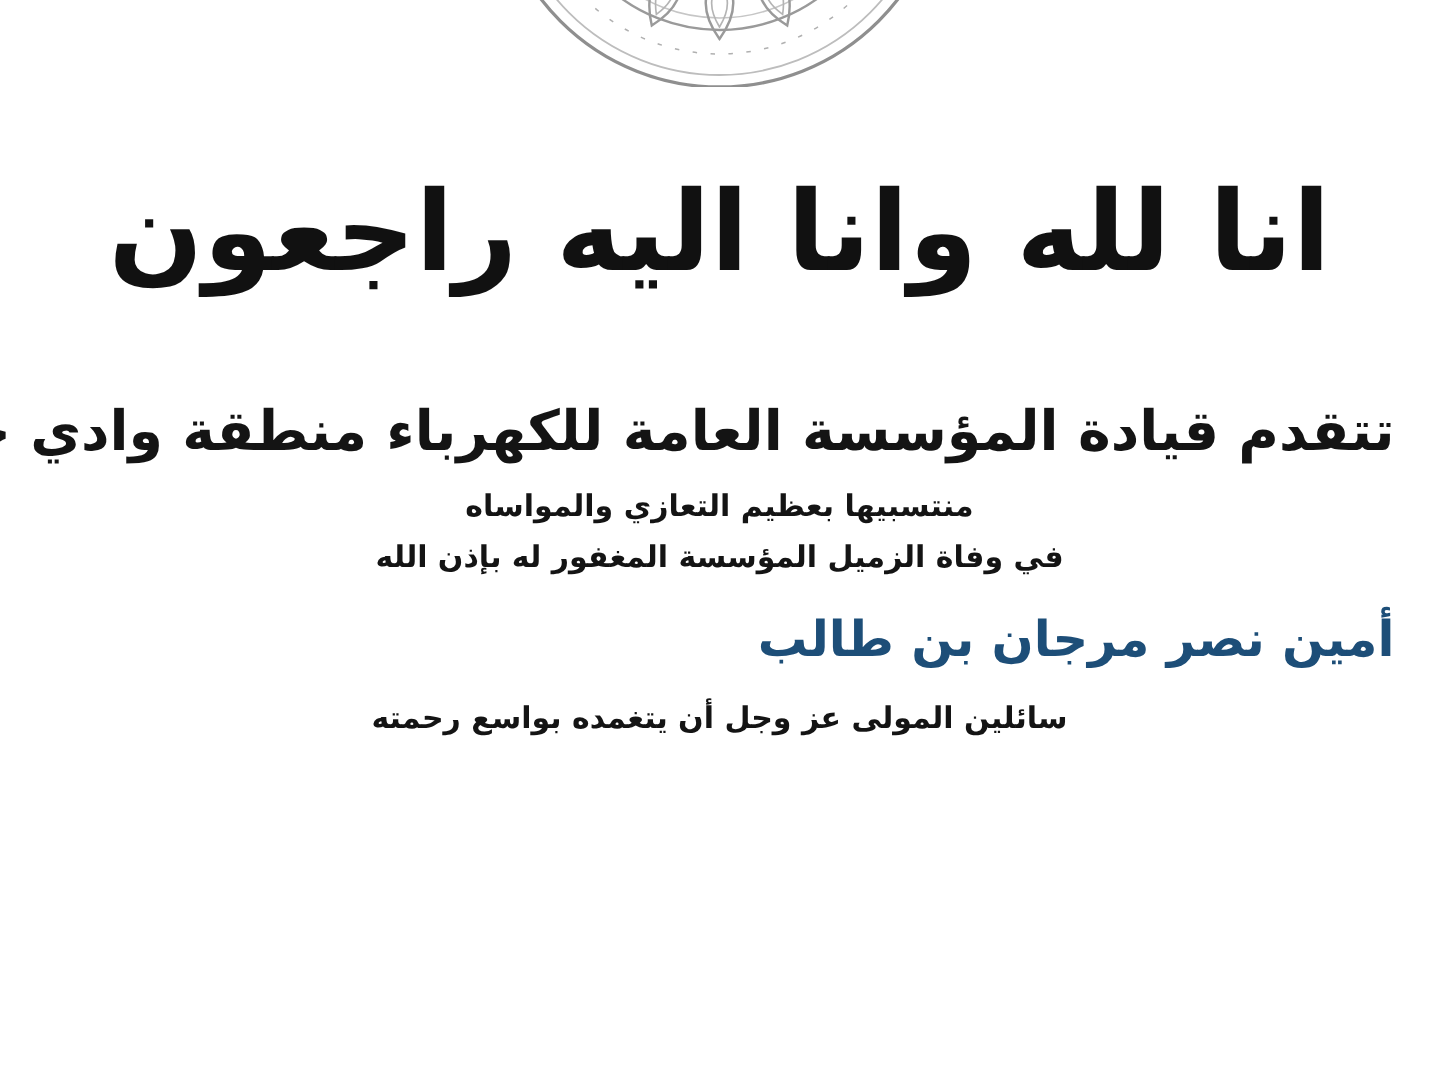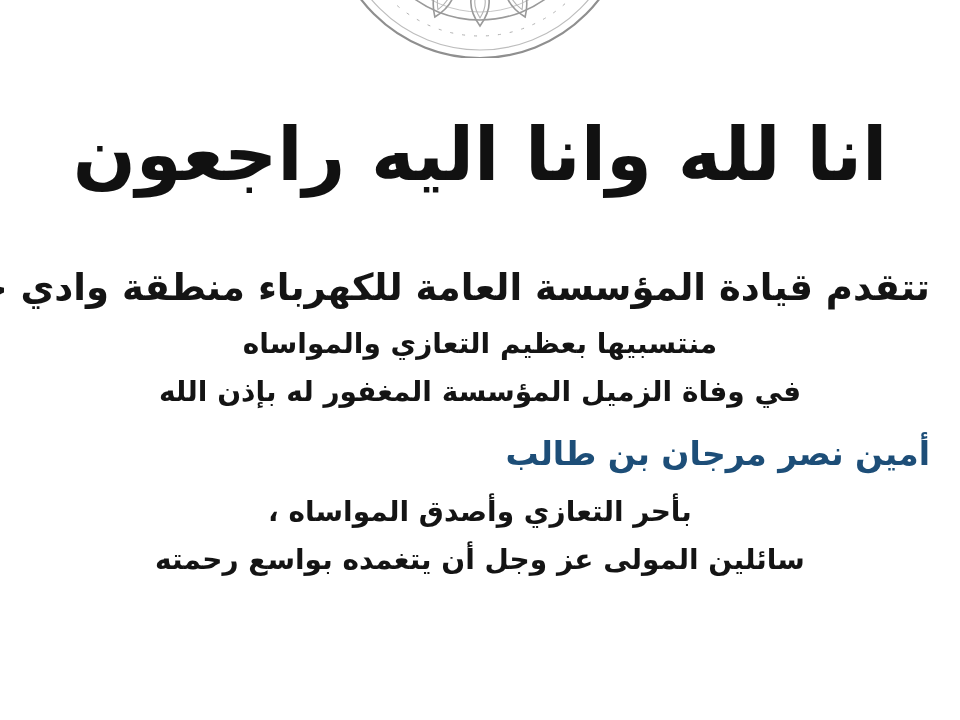--- a/index.html
+++ b/index.html
@@ -68,7 +68,7 @@
     flex: 1 1 auto;
   }
   .line {
-    font-size: 28px;
+    font-size: 20px;
     font-weight: 700;
     line-height: 1.72;
     color: #141414;

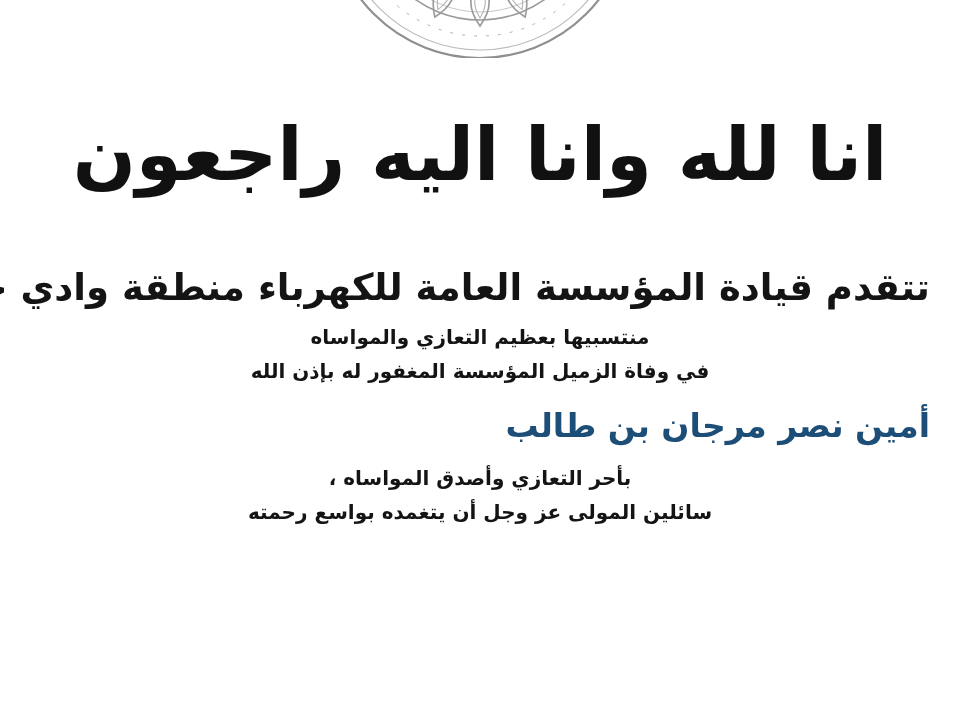--- a/index.html
+++ b/index.html
@@ -184,7 +184,6 @@
 
     <div class="deceased-name">أمين نصر مرجان بن طالب</div>
 
-    <div class="line">بأحر التعازي وأصدق المواساه ،</div>
     <div class="line clipped">سائلين المولى عز وجل أن يتغمده بواسع رحمته</div>
   </div>
 

